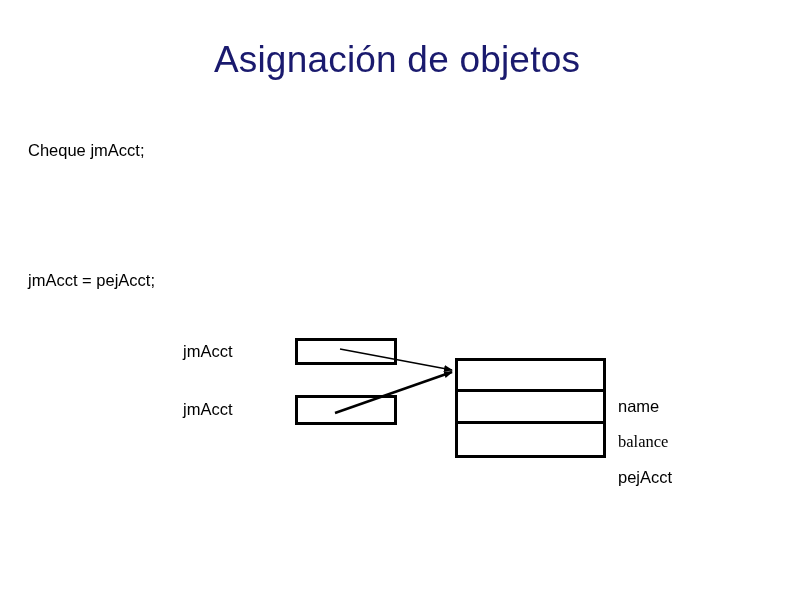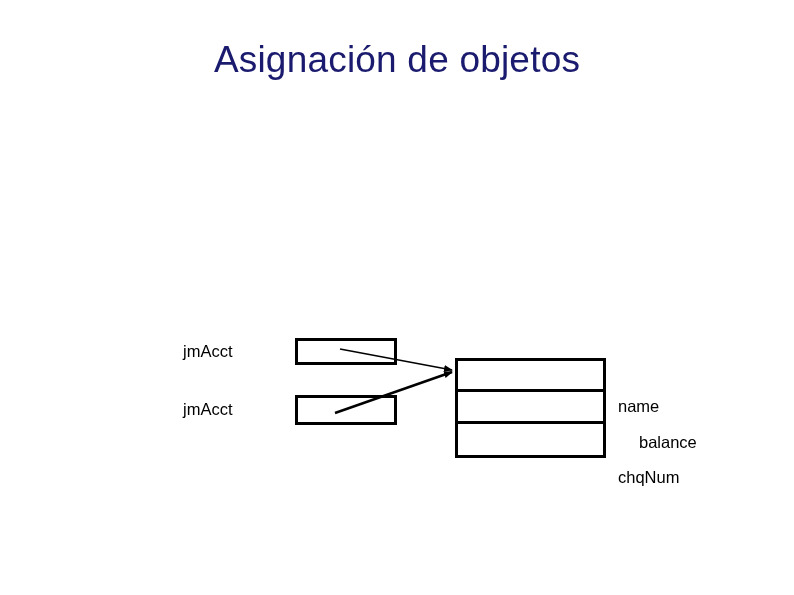--- a/index.html
+++ b/index.html
@@ -108,6 +108,7 @@
 
   <div id="slide-title">Asignación de objetos</div>
 
+  <div class="code-line" id="code-decl">Cheque jmAcct;</div>
 
 
   <div class="var-label" id="label-jmacct">jmAcct</div>

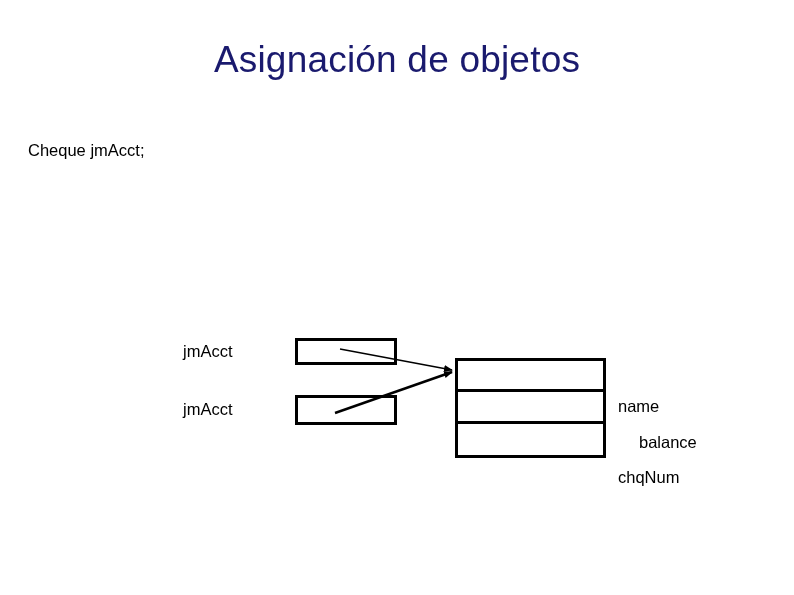--- a/index.html
+++ b/index.html
@@ -110,6 +110,7 @@
 
   <div class="code-line" id="code-decl">Cheque jmAcct;</div>
 
+  <div class="code-line" id="code-assign">jmAcct = pejAcct;</div>
 
   <div class="var-label" id="label-jmacct">jmAcct</div>
 

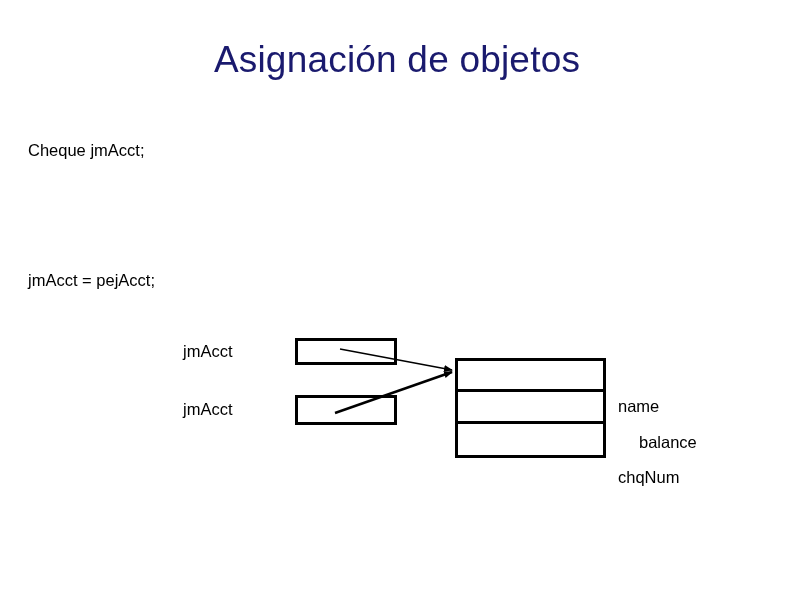--- a/index.html
+++ b/index.html
@@ -63,7 +63,7 @@
     margin-top: 40px;
   }
   #field-name    { left: 618px; top: 356px; }
-  #field-balance { left: 639px; top: 392px; }
+  #field-balance { left: 618px; top: 392px; font-family: Liberation Serif, serif; }
   #field-chqnum  { left: 618px; top: 427px; }
 
   .ref-box {

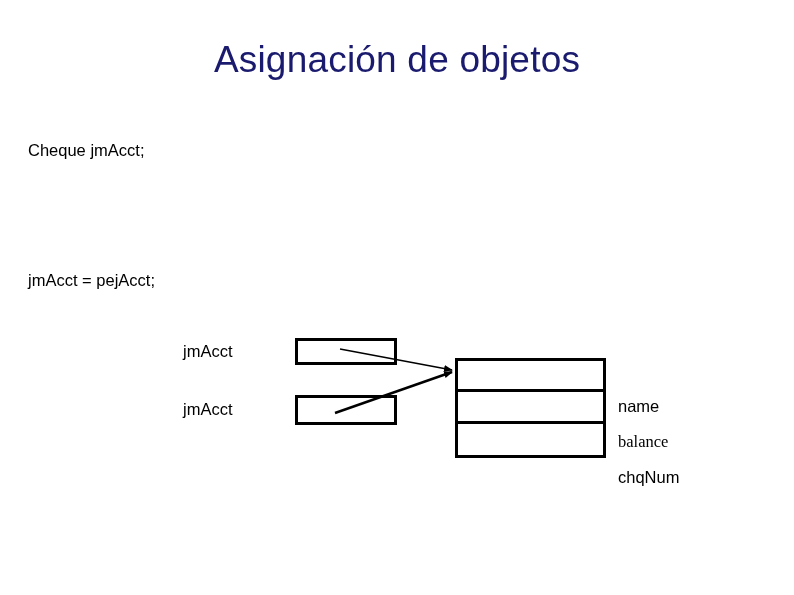--- a/index.html
+++ b/index.html
@@ -130,7 +130,7 @@
 
   <div class="field-label" id="field-balance">balance</div>
 
-  <div class="field-label" id="field-chqnum">chqNum</div>
+  <div class="field-label" id="field-chqnum">pejAcct</div>
 
   <svg id="arrow-layer" viewBox="0 0 794 595">
     <defs>

